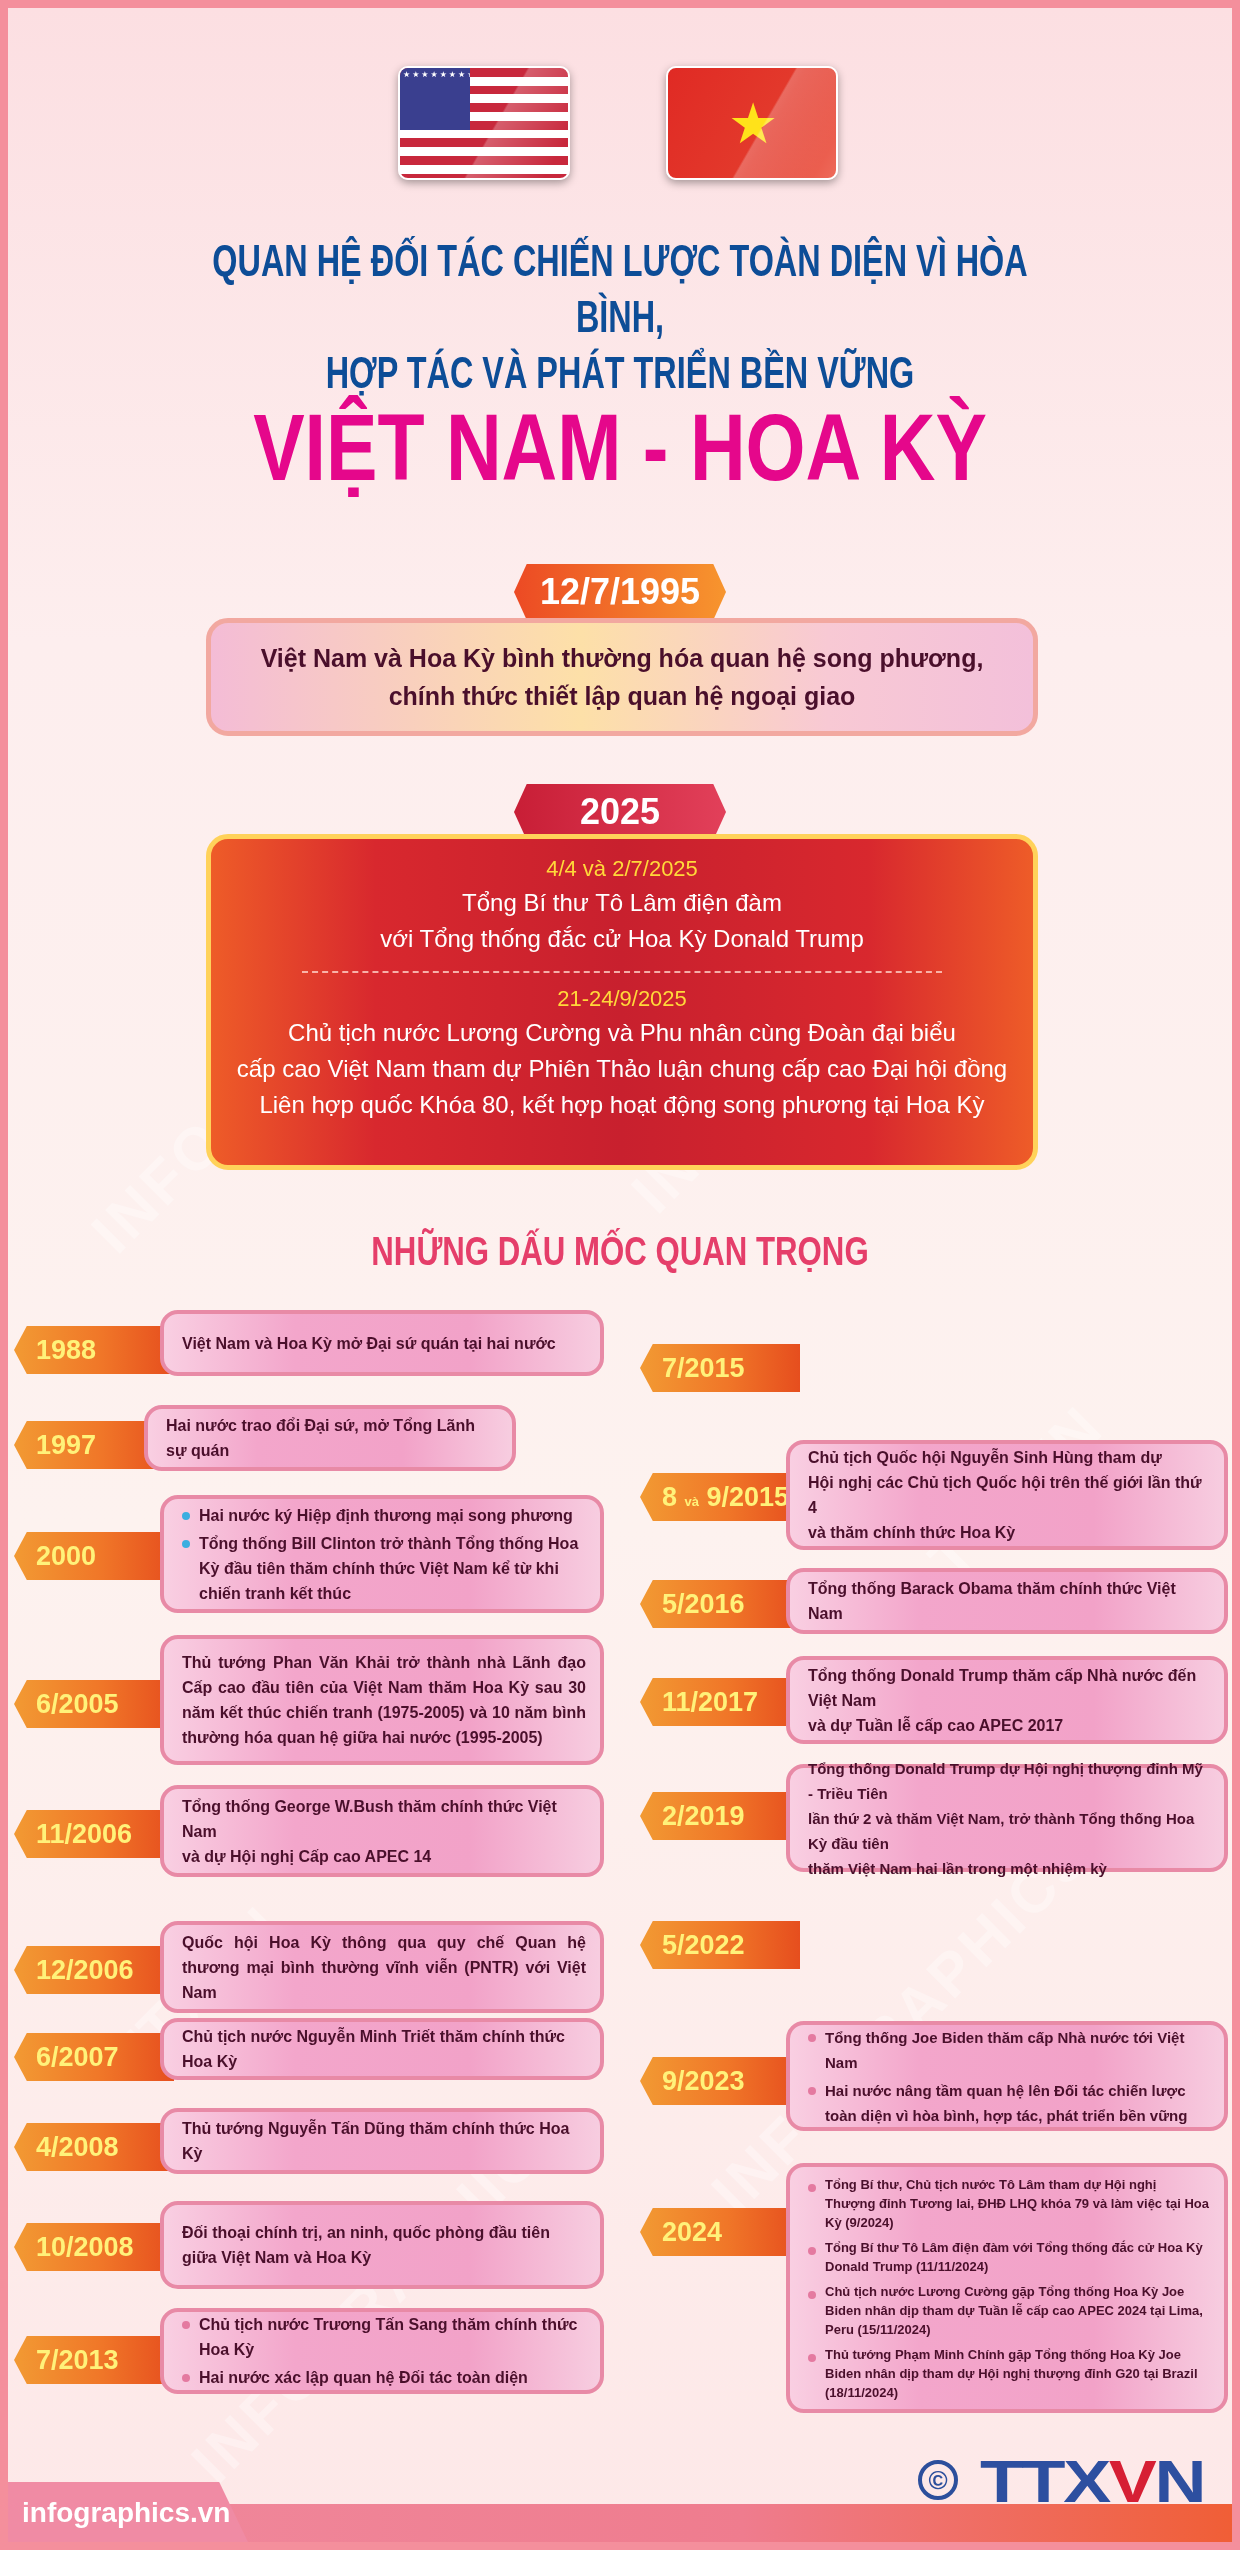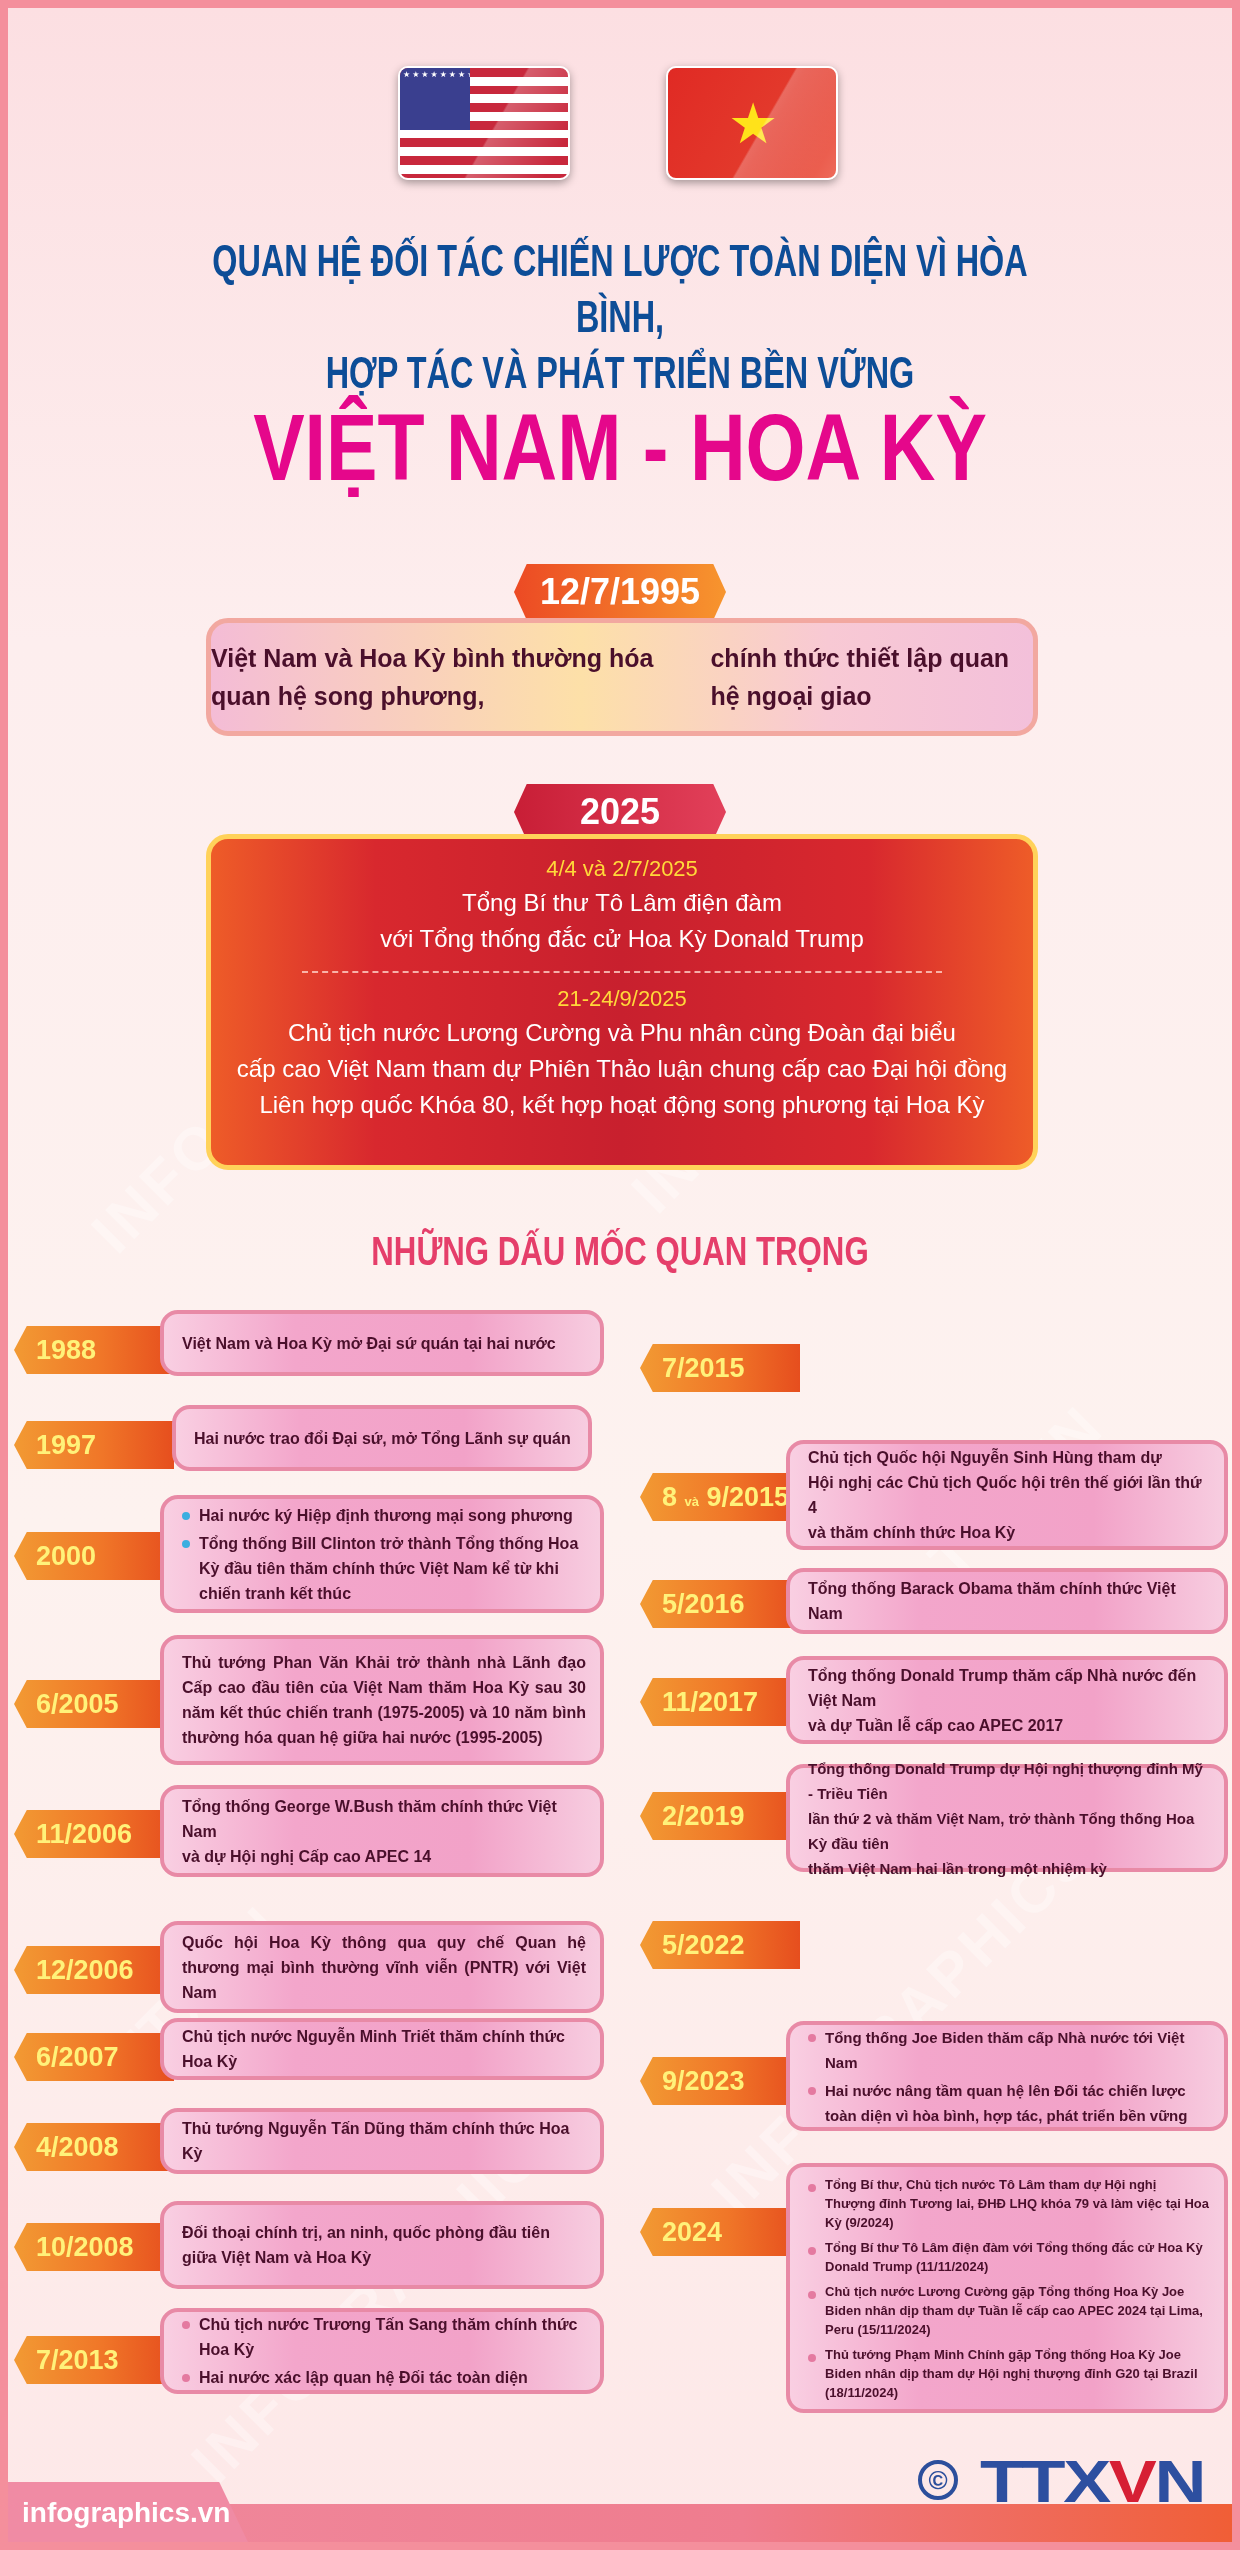--- a/index.html
+++ b/index.html
@@ -20,7 +20,7 @@
 .b1995{left:506px;top:556px;width:212px;background:linear-gradient(90deg,#ec4a24,#f7952e)}
 .b2025{left:506px;top:776px;width:212px;background:linear-gradient(90deg,#c81e36,#e2405a)}
 .box1995{position:absolute;left:198px;top:610px;width:832px;height:118px;border-radius:22px;border:5px solid #f2a8a0;
-  background:linear-gradient(90deg,#f4bcd6 0%,#fde0a8 45%,#f8c9d4 75%,#f3c0da 100%);display:flex;flex-direction:row;justify-content:center;align-items:center;color:#4a0f2b;font-weight:700;font-size:25px;line-height:38px}
+  background:linear-gradient(90deg,#f4bcd6 0%,#fde0a8 45%,#f8c9d4 75%,#f3c0da 100%);display:flex;flex-direction:column;justify-content:center;align-items:center;color:#4a0f2b;font-weight:700;font-size:25px;line-height:38px}
 .box2025{position:absolute;left:198px;top:826px;width:832px;height:336px;border-radius:22px;border:5px solid #ffd25a;
   background:linear-gradient(90deg,#ee5c28 0%,#d8282e 20%,#c8202e 50%,#d8282e 80%,#ee5c28 100%);text-align:center;color:#fff;font-weight:400}
 .box2025 .d{color:#ffd93a;font-size:22px;line-height:32px}

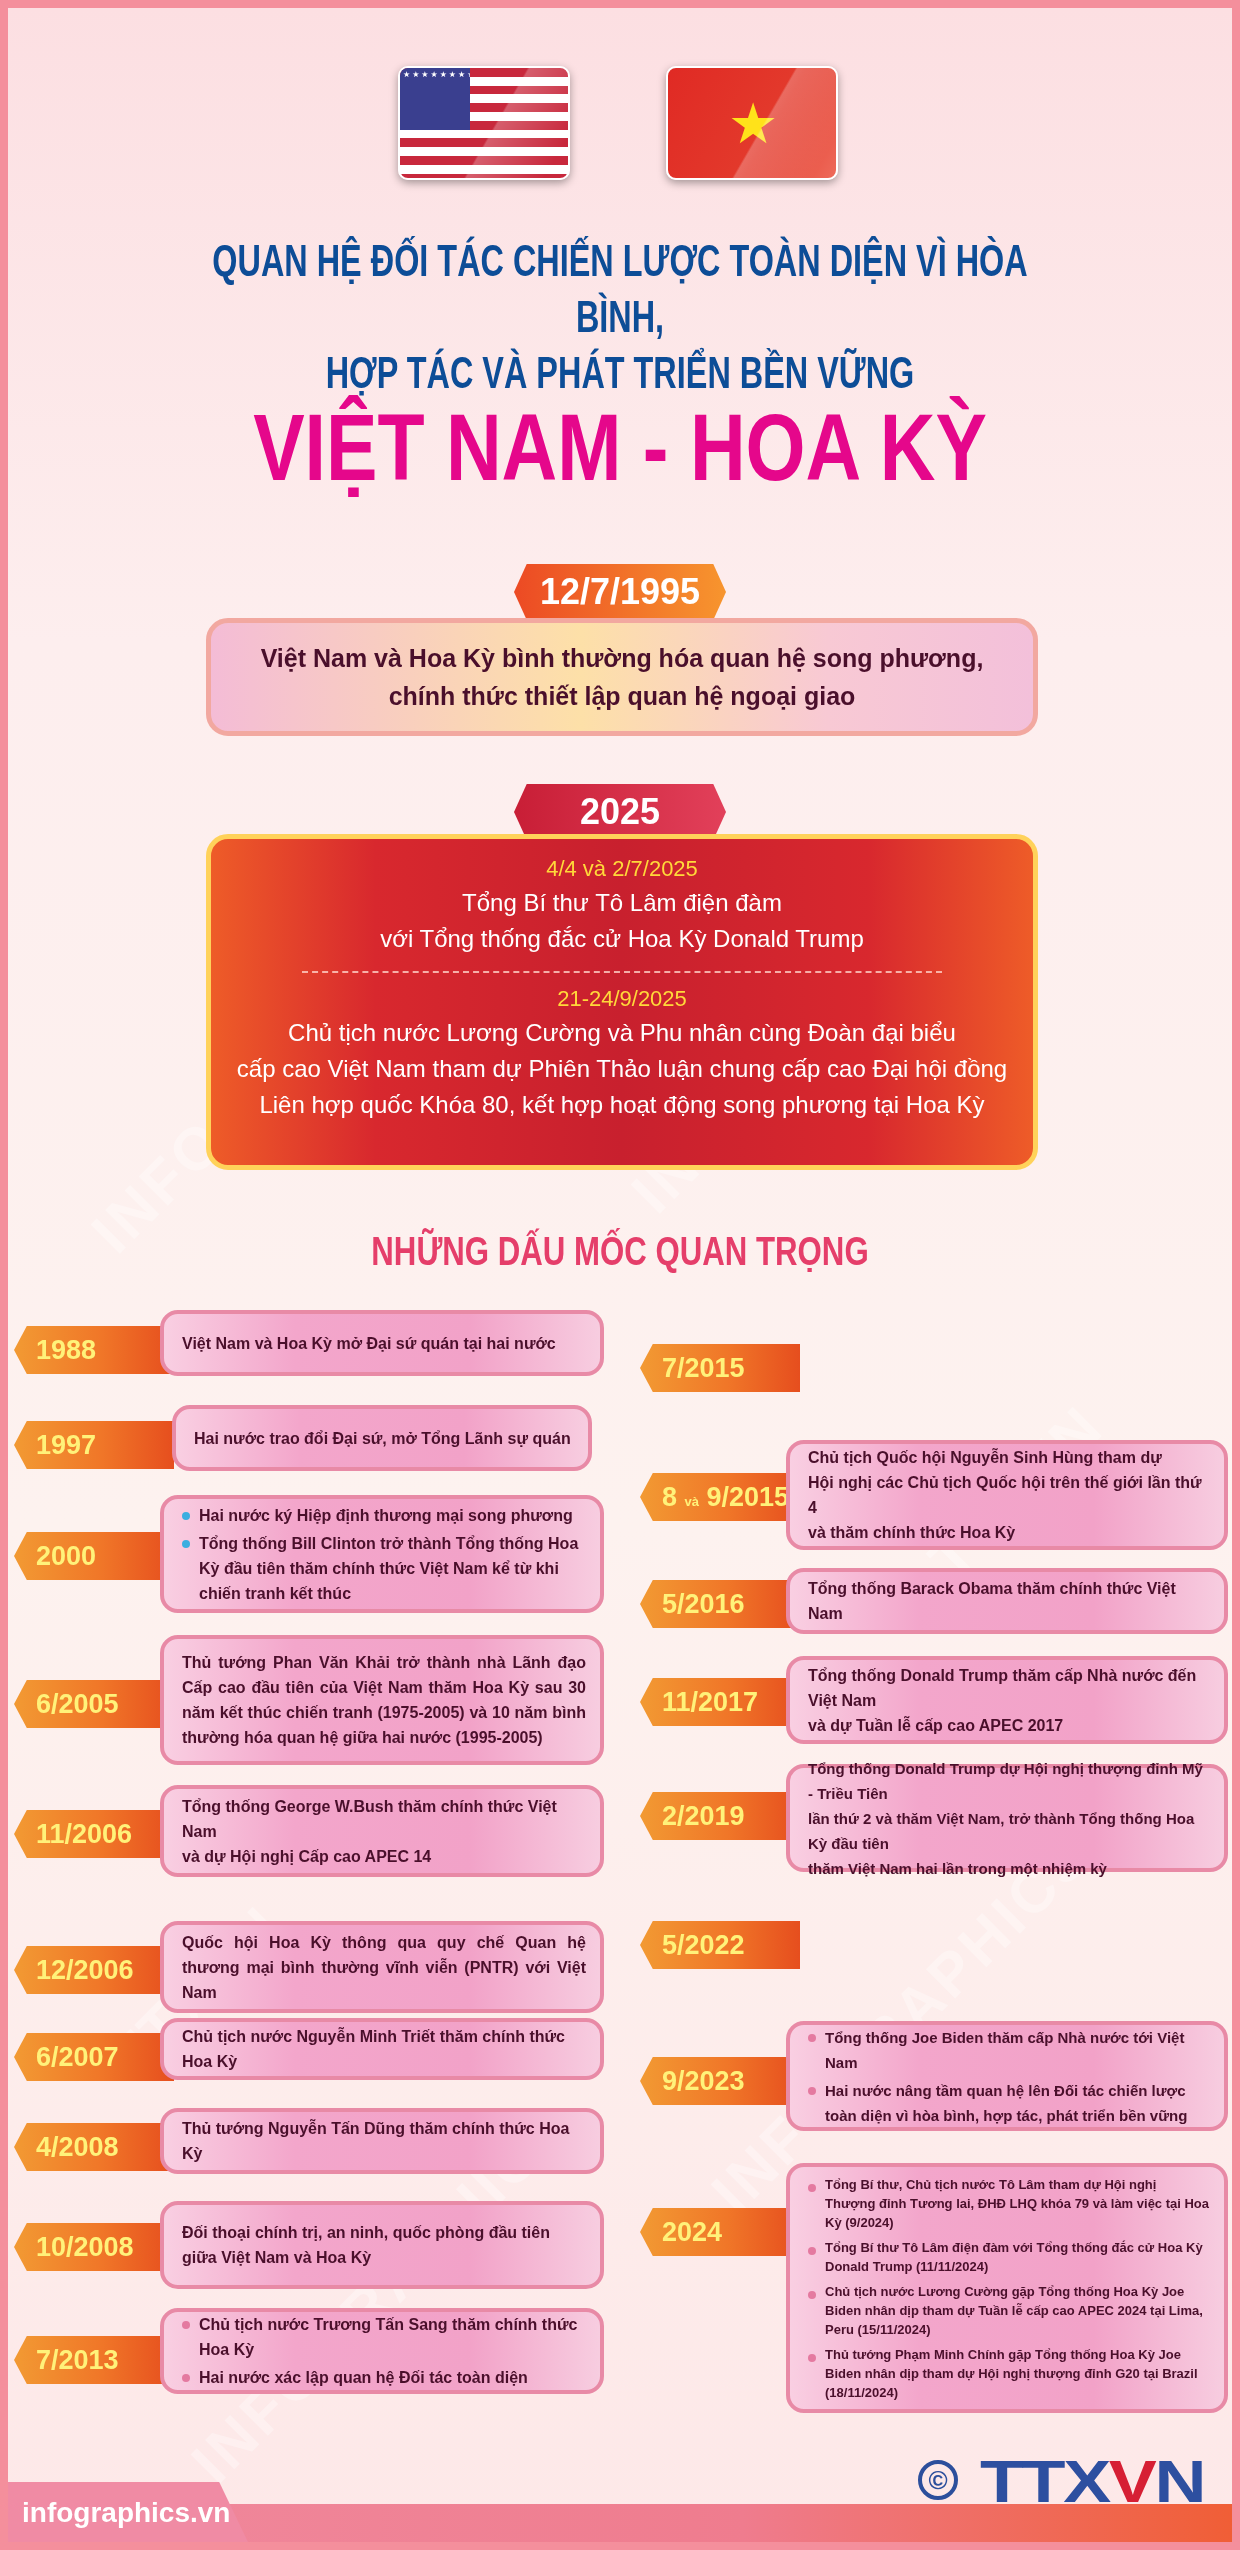--- a/index.html
+++ b/index.html
@@ -97,7 +97,7 @@
   </div>
 
   <div class="tag" style="left:6px;top:1413px">1997</div>
-  <div class="card" style="left:164px;top:1397px;width:420px;height:66px">
+  <div class="card" style="left:136px;top:1397px;width:372px;height:66px">
     <p>Hai nước trao đổi Đại sứ, mở Tổng Lãnh sự quán</p>
   </div>
 

